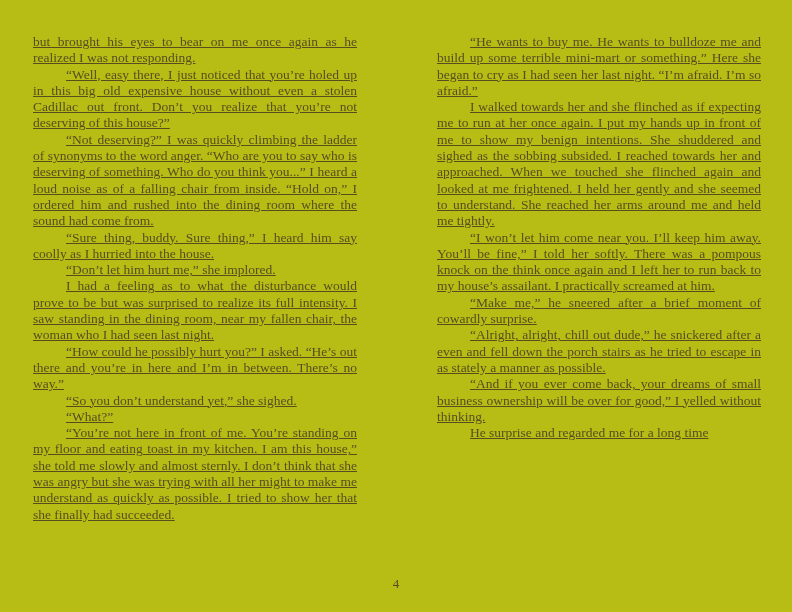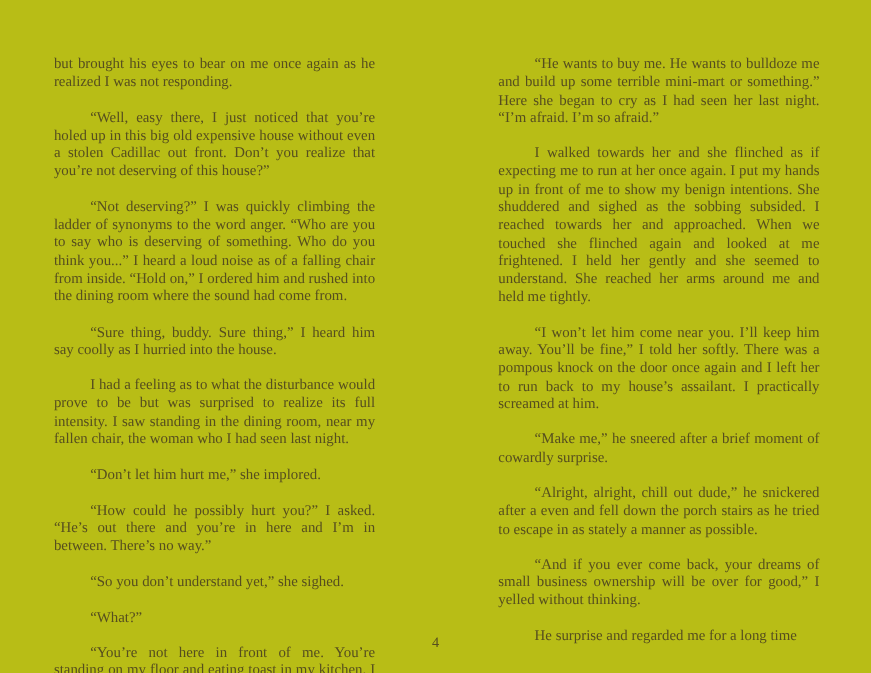--- a/index.html
+++ b/index.html
@@ -30,9 +30,10 @@
     hyphens: none;
   }
   .text-column p {
-    margin: 16px;
+    margin: 0;
     padding: 0;
     text-indent: 33px;
+    text-decoration: underline;
   }
   .text-column p.noindent {
     text-indent: 0;

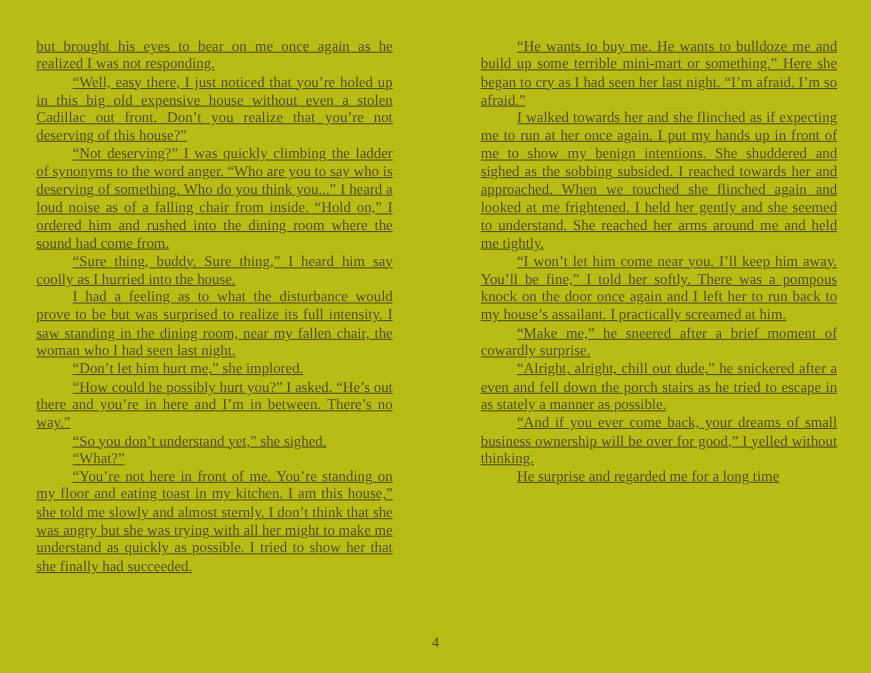--- a/index.html
+++ b/index.html
@@ -72,7 +72,7 @@
   <div class="text-column" id="right-column">
     <p>“He wants to buy me. He wants to bulldoze me and build up some terrible mini-mart or something.” Here she began to cry as I had seen her last night. “I’m afraid. I’m so afraid.”</p>
     <p>I walked towards her and she flinched as if expecting me to run at her once again. I put my hands up in front of me to show my benign intentions. She shuddered and sighed as the sobbing subsided. I reached towards her and approached. When we touched she flinched again and looked at me frightened. I held her gently and she seemed to understand. She reached her arms around me and held me tightly.</p>
-    <p>“I won’t let him come near you. I’ll keep him away. You’ll be fine,” I told her softly. There was a pompous knock on the door once again and I left her to run back to my house’s assailant. I practically screamed at him.</p>
+    <p>“I won’t let him come near you. I’ll keep him away. You’ll be fine,” I told her softly. There was a pompous knock on the think once again and I left her to run back to my house’s assailant. I practically screamed at him.</p>
     <p>“Make me,” he sneered after a brief moment of cowardly surprise.</p>
     <p>“Alright, alright, chill out dude,” he snickered after a even and fell down the porch stairs as he tried to escape in as stately a manner as possible.</p>
     <p>“And if you ever come back, your dreams of small business ownership will be over for good,” I yelled without thinking.</p>

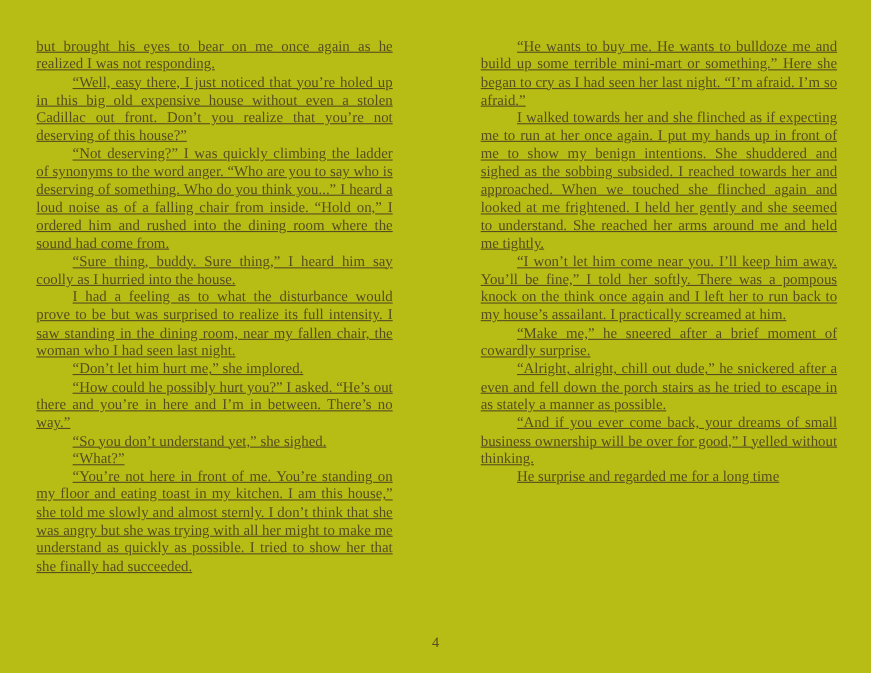--- a/index.html
+++ b/index.html
@@ -61,8 +61,8 @@
     <p>“Well, easy there, I just noticed that you’re holed up in this big old expensive house without even a stolen Cadillac out front. Don’t you realize that you’re not deserving of this house?”</p>
     <p>“Not deserving?” I was quickly climbing the ladder of synonyms to the word anger. “Who are you to say who is deserving of something. Who do you think you...” I heard a loud noise as of a falling chair from inside. “Hold on,” I ordered him and rushed into the dining room where the sound had come from.</p>
     <p>“Sure thing, buddy. Sure thing,” I heard him say coolly as I hurried into the house.</p>
+    <p>“Don’t let him hurt me,” she implored.</p>
     <p>I had a feeling as to what the disturbance would prove to be but was surprised to realize its full intensity. I saw standing in the dining room, near my fallen chair, the woman who I had seen last night.</p>
-    <p>“Don’t let him hurt me,” she implored.</p>
     <p>“How could he possibly hurt you?” I asked. “He’s out there and you’re in here and I’m in between. There’s no way.”</p>
     <p>“So you don’t understand yet,” she sighed.</p>
     <p>“What?”</p>

